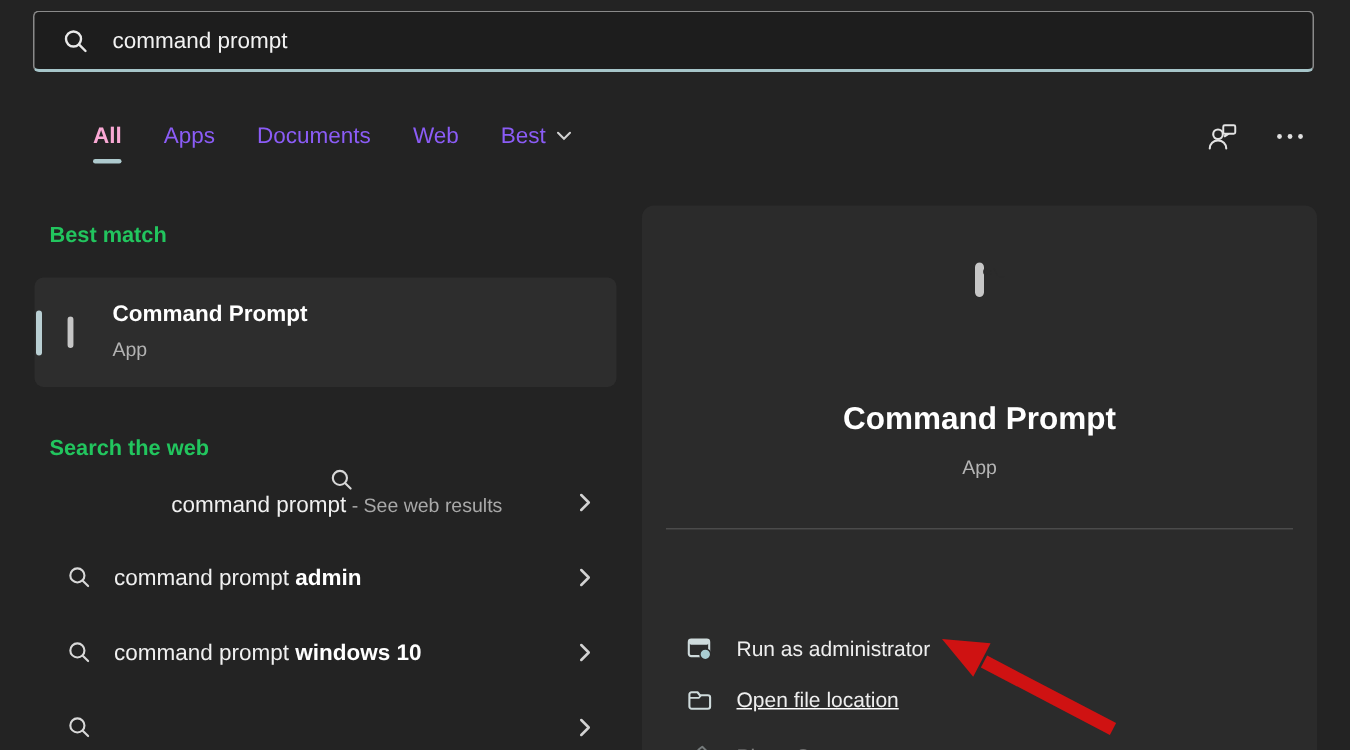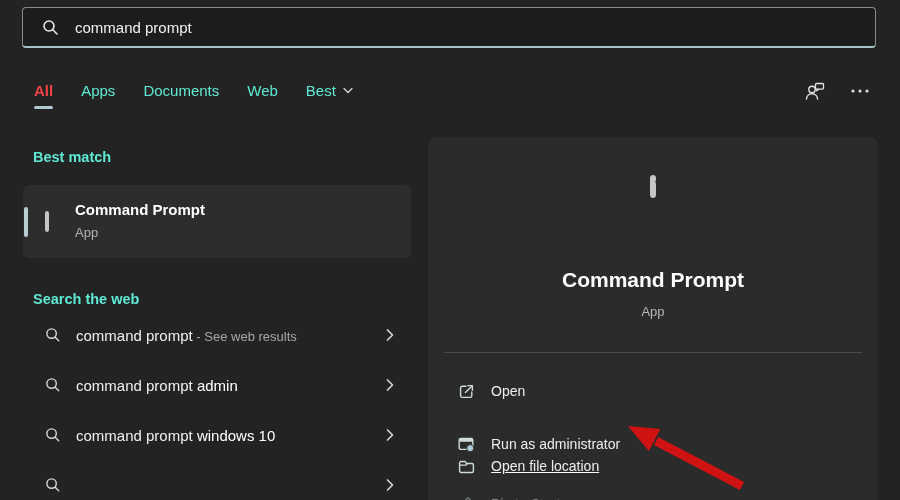--- a/index.html
+++ b/index.html
@@ -23,7 +23,7 @@
   
   .tabs-row{position:absolute;left:34px;top:82px;display:flex;gap:28px;align-items:center;}
   .tab{font-size:15px;color:#5eead4;position:relative;cursor:default;display:flex;align-items:center;gap:7px;}
-  .tab.selected{color:#ef4444;font-weight:700;}
+  .tab.selected{color:#f9a8d4;font-weight:700;margin-left:28px;}
   .tab-underline{position:absolute;left:0;bottom:-10px;width:19px;height:3.5px;border-radius:2px;background:#aecace;}
   .header-icons{position:absolute;right:30px;top:80px;display:flex;gap:24px;align-items:center;}
 

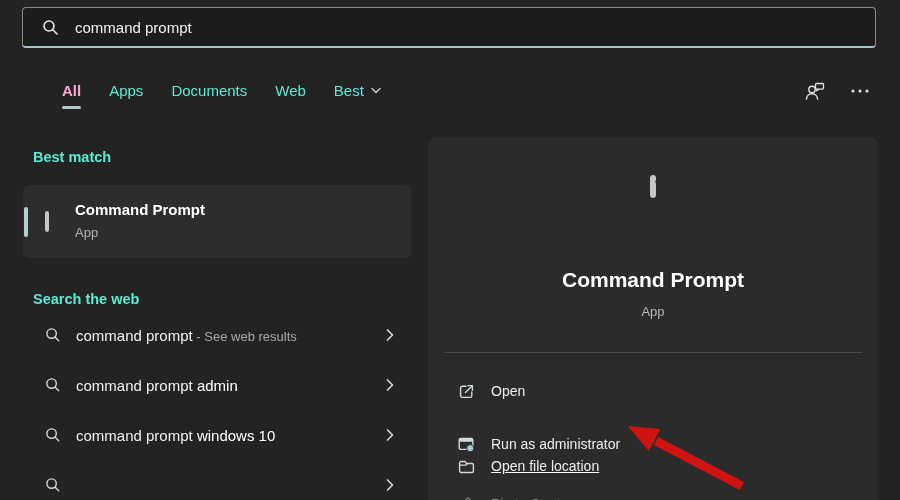--- a/index.html
+++ b/index.html
@@ -22,7 +22,7 @@
 
   
   .tabs-row{position:absolute;left:34px;top:82px;display:flex;gap:28px;align-items:center;}
-  .tab{font-size:15px;color:#5eead4;position:relative;cursor:default;display:flex;align-items:center;gap:7px;}
+  .tab{font-size:15px;color:#8b5cf6;position:relative;cursor:default;display:flex;align-items:center;gap:7px;}
   .tab.selected{color:#f9a8d4;font-weight:700;margin-left:28px;}
   .tab-underline{position:absolute;left:0;bottom:-10px;width:19px;height:3.5px;border-radius:2px;background:#aecace;}
   .header-icons{position:absolute;right:30px;top:80px;display:flex;gap:24px;align-items:center;}

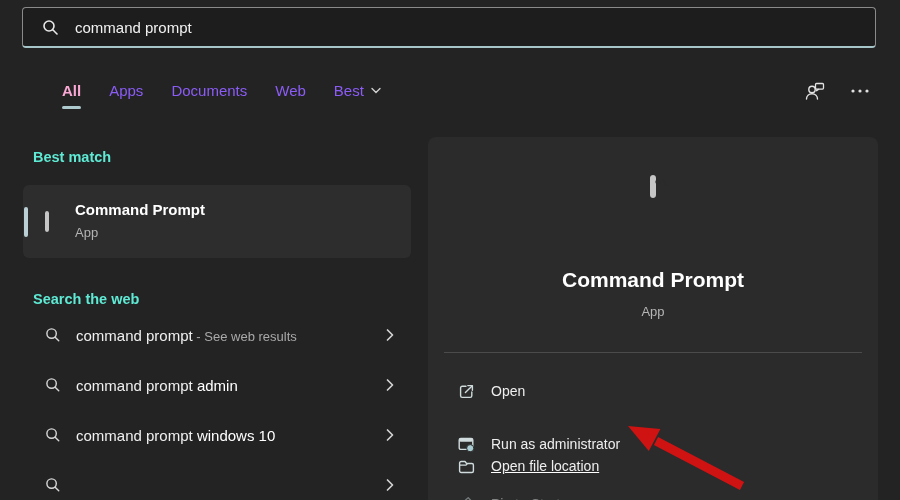--- a/index.html
+++ b/index.html
@@ -28,7 +28,7 @@
   .header-icons{position:absolute;right:30px;top:80px;display:flex;gap:24px;align-items:center;}
 
   
-  .section-heading{position:absolute;font-size:14.5px;font-weight:700;color:#5eead4;}
+  .section-heading{position:absolute;font-size:14.5px;font-weight:700;color:#22c55e;}
   .bm-heading{left:33px;top:149px;}
   .stw-heading{left:33px;top:291px;}
 

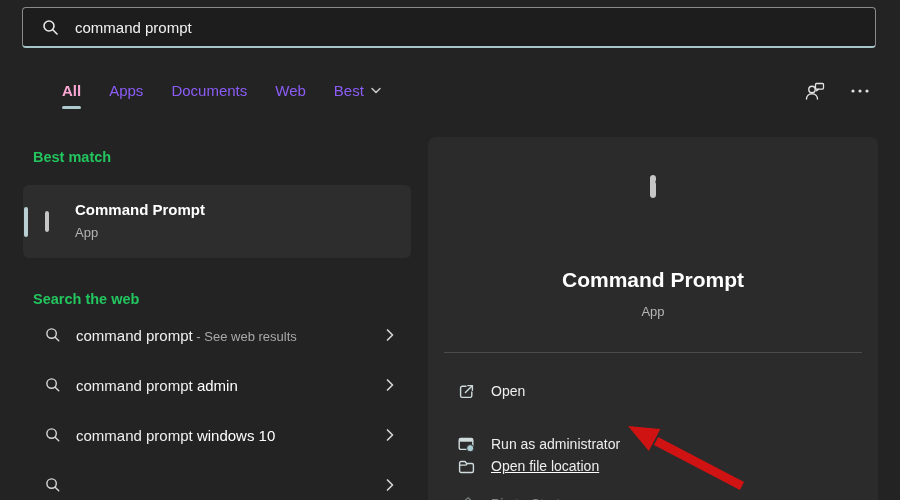--- a/index.html
+++ b/index.html
@@ -151,7 +151,7 @@
 
 <div class="section-heading stw-heading">Search the web</div>
 
-<div class="sugg-row" style="top:312px;">
+<div class="sugg-row" style="top:312px;flex-direction:column;">
   <span class="qicon">
     <svg width="16" height="16" viewBox="0 0 17 17">
         <circle cx="7" cy="7" r="5" fill="none" stroke="#d8d8d8" stroke-width="1.5"></circle>

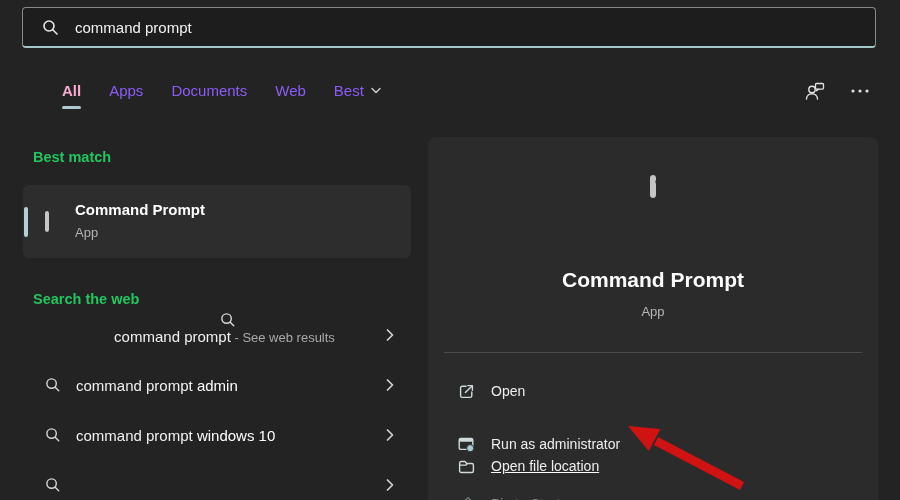--- a/index.html
+++ b/index.html
@@ -60,7 +60,7 @@
   }
   .sugg-row .qicon{margin-left:22px;flex:0 0 auto;}
   .sugg-text{margin-left:15px;font-size:15px;color:#f0f0f0;white-space:pre;}
-  .sugg-bold{font-weight:400;color:#ffffff;white-space:pre;}
+  .sugg-bold{font-weight:700;color:#ffffff;white-space:pre;}
   .sugg-note{font-size:13px;color:#a9a9a9;white-space:pre;}
   .sugg-chevron{position:absolute;right:17px;top:50%;transform:translateY(-50%);}
 

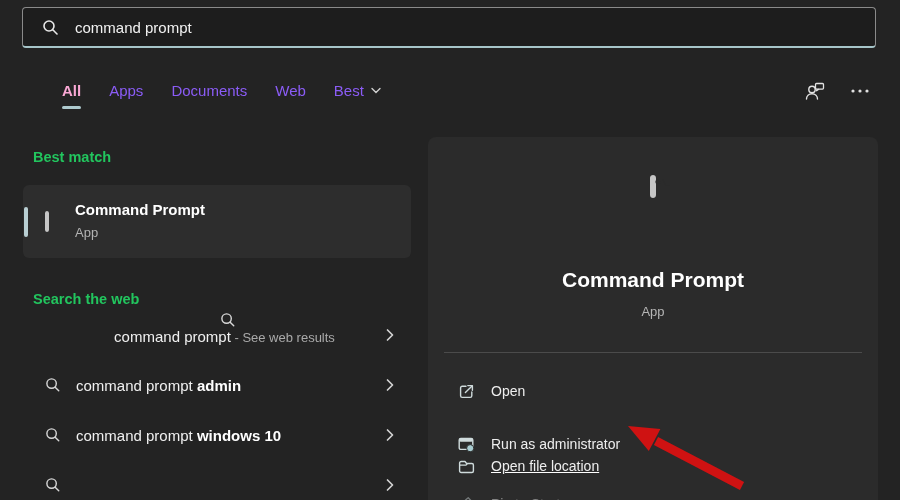--- a/index.html
+++ b/index.html
@@ -218,16 +218,6 @@
   <div class="preview-subtitle">App</div>
   <div class="preview-divider"></div>
 
-  <div class="action-row row-open">
-    <span class="aicon">
-      <svg width="17" height="17" viewBox="0 0 17 17">
-        <path d="M8 3.2 H4.2 a1.6 1.6 0 0 0 -1.6 1.6 v8 a1.6 1.6 0 0 0 1.6 1.6 h8 a1.6 1.6 0 0 0 1.6 -1.6 V9" fill="none" stroke="#cfdbdc" stroke-width="1.4" stroke-linecap="round"></path>
-        <line x1="7.4" y1="9.6" x2="13.8" y2="3.2" stroke="#cfdbdc" stroke-width="1.4" stroke-linecap="round"></line>
-        <polyline points="9.8,2.6 14.4,2.6 14.4,7.2" fill="none" stroke="#cfdbdc" stroke-width="1.4" stroke-linecap="round" stroke-linejoin="round"></polyline>
-      </svg>
-    </span>
-    <span class="action-label">Open</span>
-  </div>
 
   <div class="action-row row-admin">
     <span class="aicon">

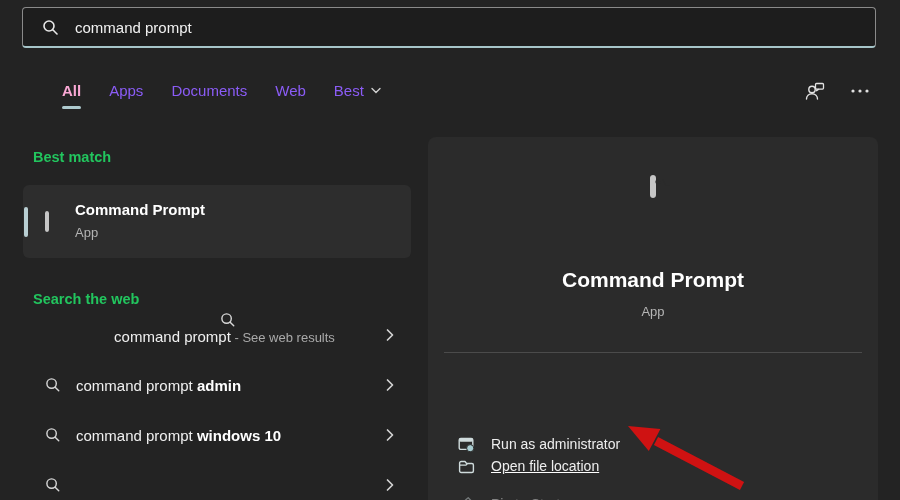--- a/index.html
+++ b/index.html
@@ -77,7 +77,7 @@
   .action-row .aicon{margin-left:30px;flex:0 0 auto;}
   .action-label{margin-left:16px;font-size:14px;color:#eeeeee;}
   .row-open{top:235px;}
-  .row-admin{top:288px;align-items:center;}
+  .row-admin{top:276px;align-items:center;}
   .row-location{top:310px;text-decoration:underline;}
   .row-pin{top:348px;opacity:0.45;}
 

